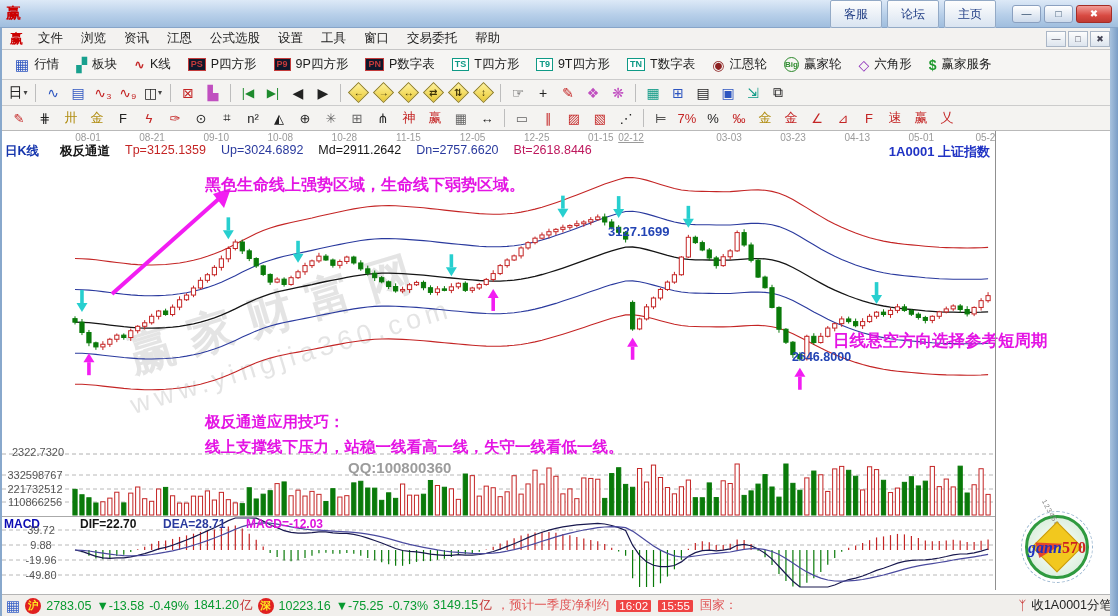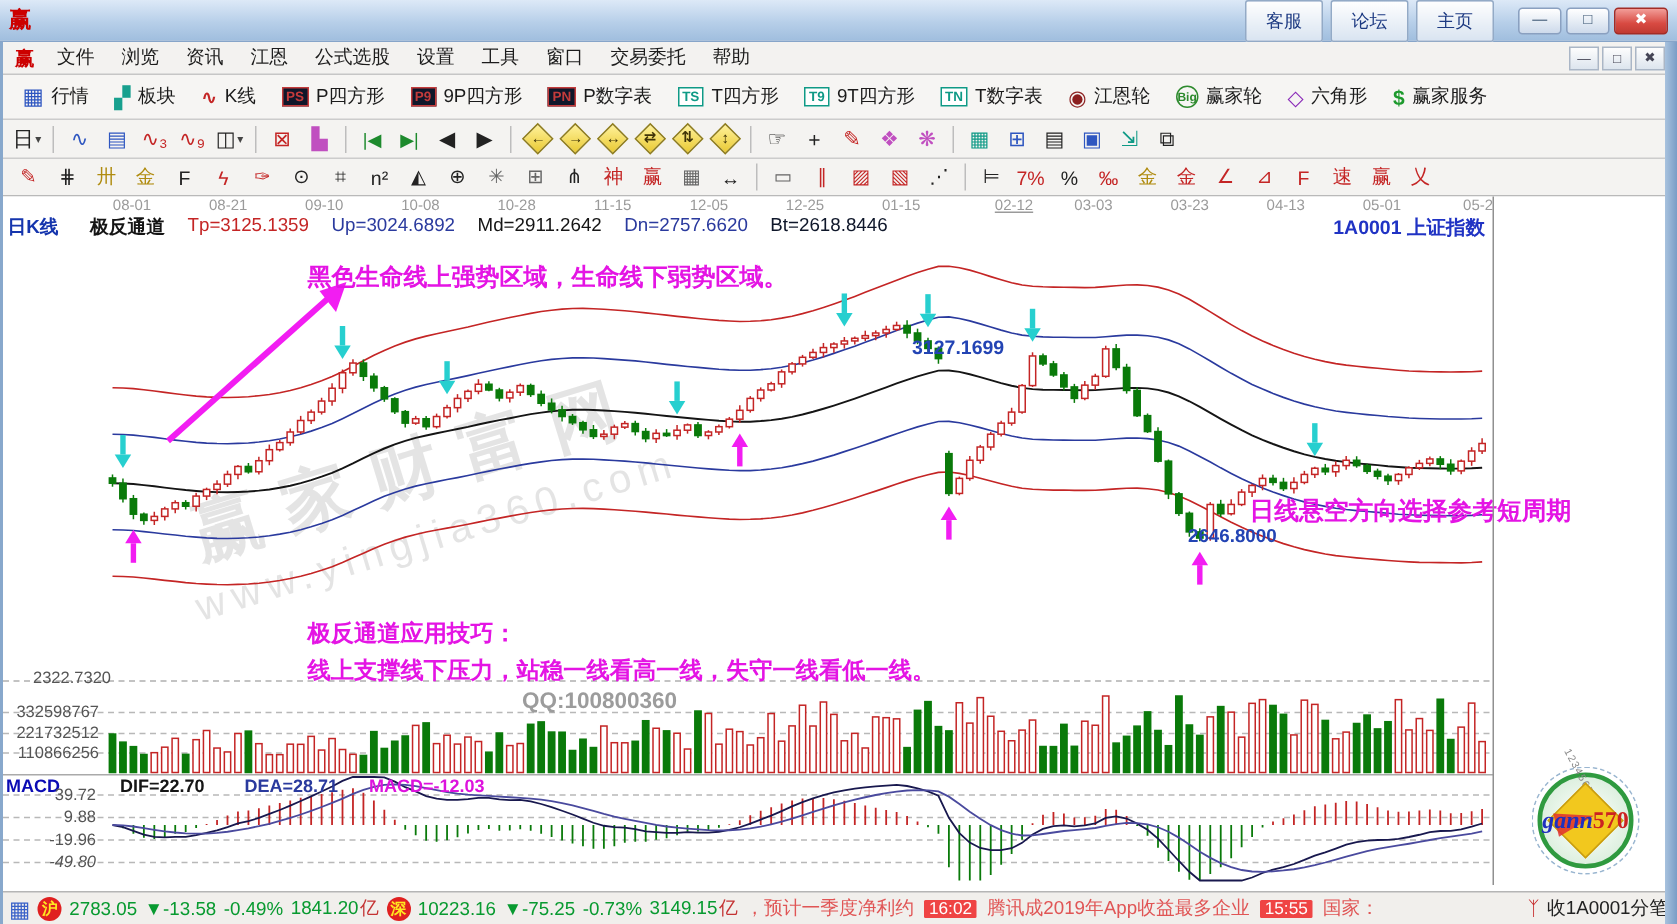--- a/index.html
+++ b/index.html
@@ -316,7 +316,7 @@
       <span class="date" style="left: 450.6px;">12-05</span>
       <span class="date" style="left: 514.7px;">12-25</span>
       <span class="date" style="left: 578.8px;">01-15</span>
-      <span class="date" style="left: 654px; text-decoration: underline;">02-12</span>
+      <span class="date" style="left: 609px; text-decoration: underline;">02-12</span>
       <span class="date" style="left: 707px;">03-03</span>
       <span class="date" style="left: 771.1px;">03-23</span>
       <span class="date" style="left: 835.2px;">04-13</span>

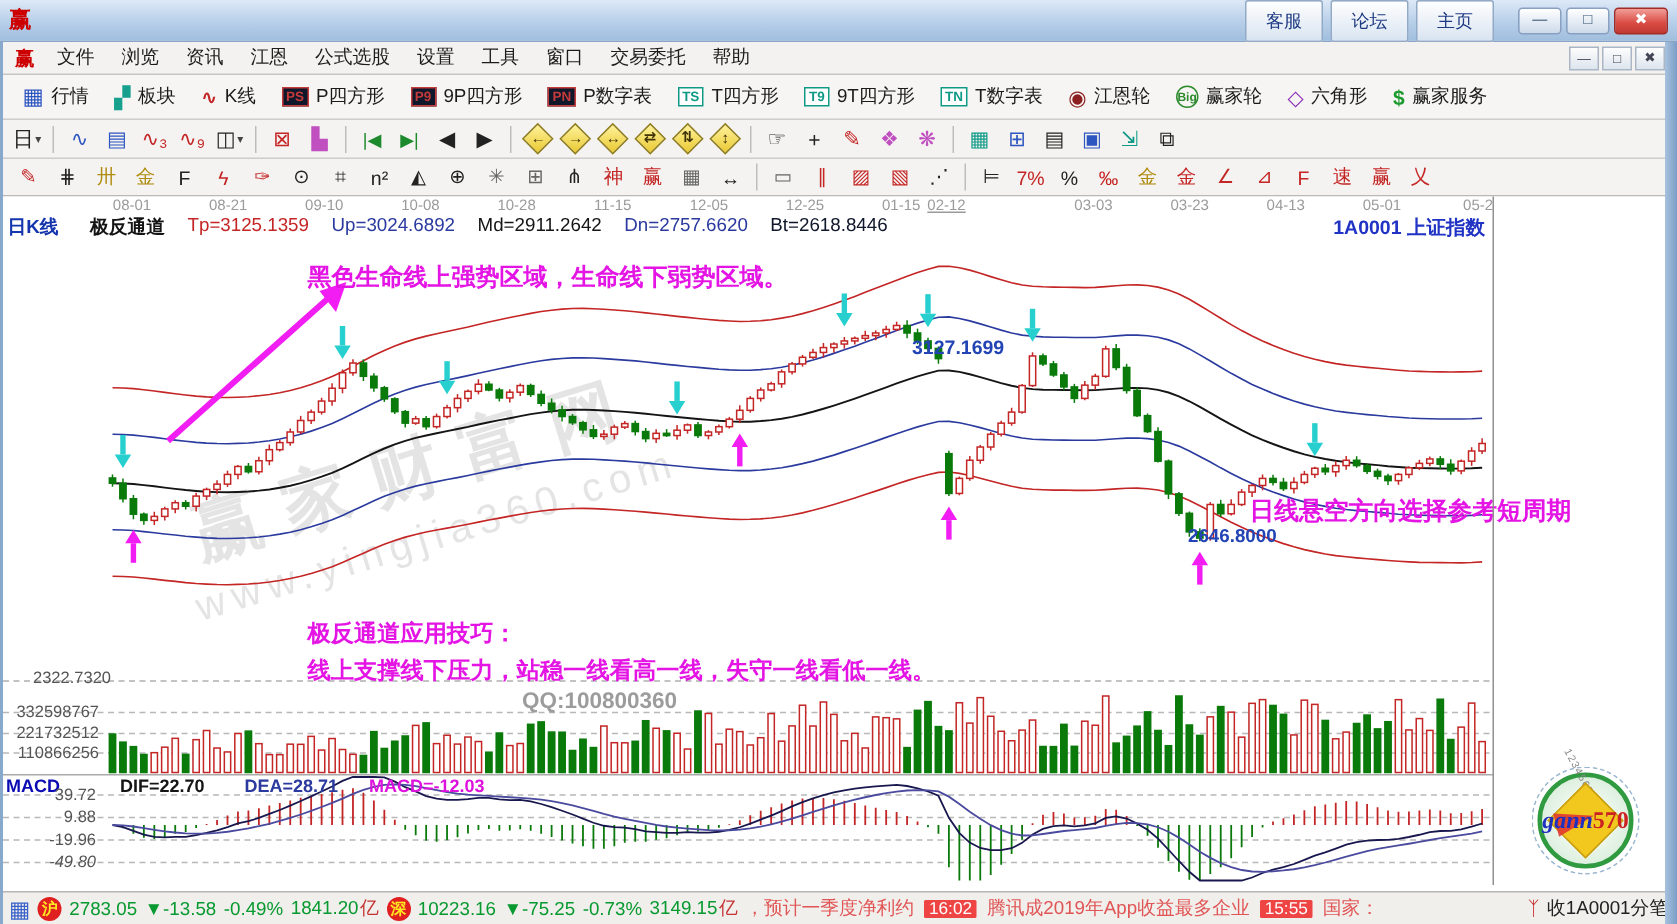--- a/index.html
+++ b/index.html
@@ -330,7 +330,7 @@
       <span style="color: rgb(42, 58, 158);">Up=3024.6892</span>
       <span style="color: rgb(21, 21, 21);">Md=2911.2642</span>
       <span style="color: rgb(42, 58, 158);">Dn=2757.6620</span>
-      <span style="color: #0f172a;">Bt=2618.8446</span>
+      <span style="color: #be185d;">Bt=2618.8446</span>
     </div>
   <div class="symlabel">
     <span>1A0001</span>

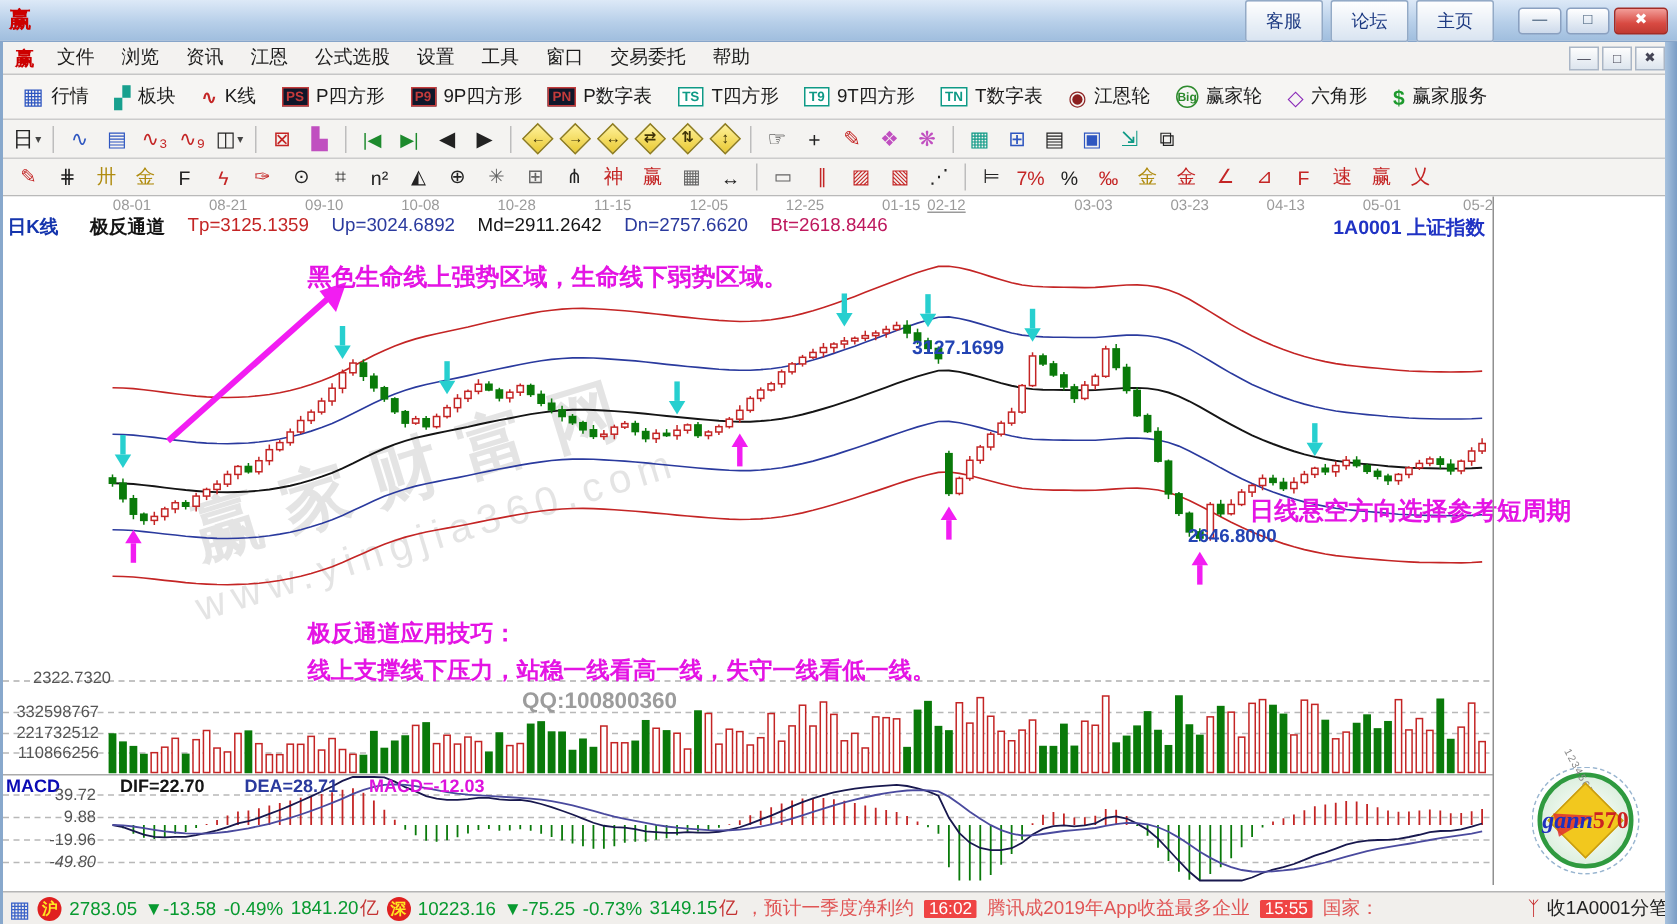--- a/index.html
+++ b/index.html
@@ -77,7 +77,7 @@
 .ann-tips1{left:205px;top:281px;font-size:15.5px}
 .ann-tips2{left:205px;top:306px;font-size:15.5px}
 .ann-qq{left:348px;top:328px;font-size:15px;color:#9c9c9c;font-weight:bold}
-.scale-lb{position:absolute;font-size:11px;color:#555;text-align:right}
+.scale-lb{position:absolute;font-size:11px;color:#555;text-align:center}
 .wm{position:absolute;left:115px;top:150px;transform:rotate(-17deg);
  color:rgba(172,172,172,.32);text-align:center;pointer-events:none}
 .wm1{font-size:46px;font-weight:bold;letter-spacing:16px}

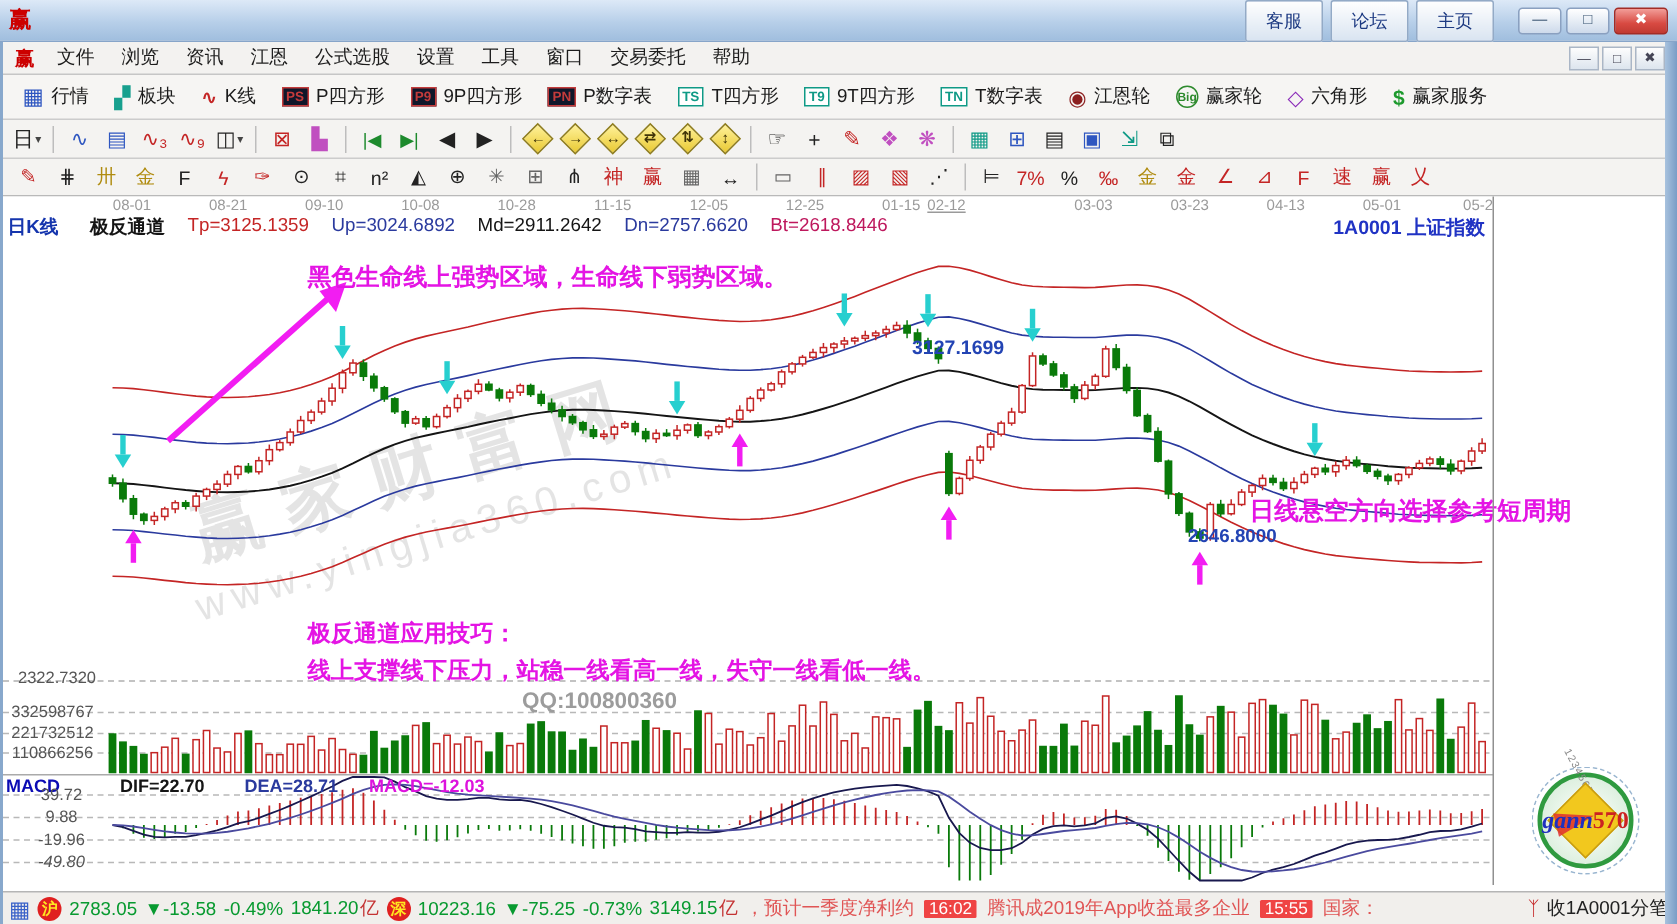--- a/index.html
+++ b/index.html
@@ -942,7 +942,7 @@
       <div class="scale-lb" style="left: 18px; top: 393px; width: 46px;">39.72</div>
       <div class="scale-lb" style="left: 18px; top: 408px; width: 46px;">9.88</div>
       <div class="scale-lb" style="left: 18px; top: 423px; width: 46px;">-19.96</div>
-      <div class="scale-lb" style="left: 18px; top: 438px; width: 46px; font-style: italic;">-49.80</div>
+      <div class="scale-lb" style="left: 18px; top: 438px; width: 46px;">-49.80</div>
     </div>
 
   <div class="vline"></div>

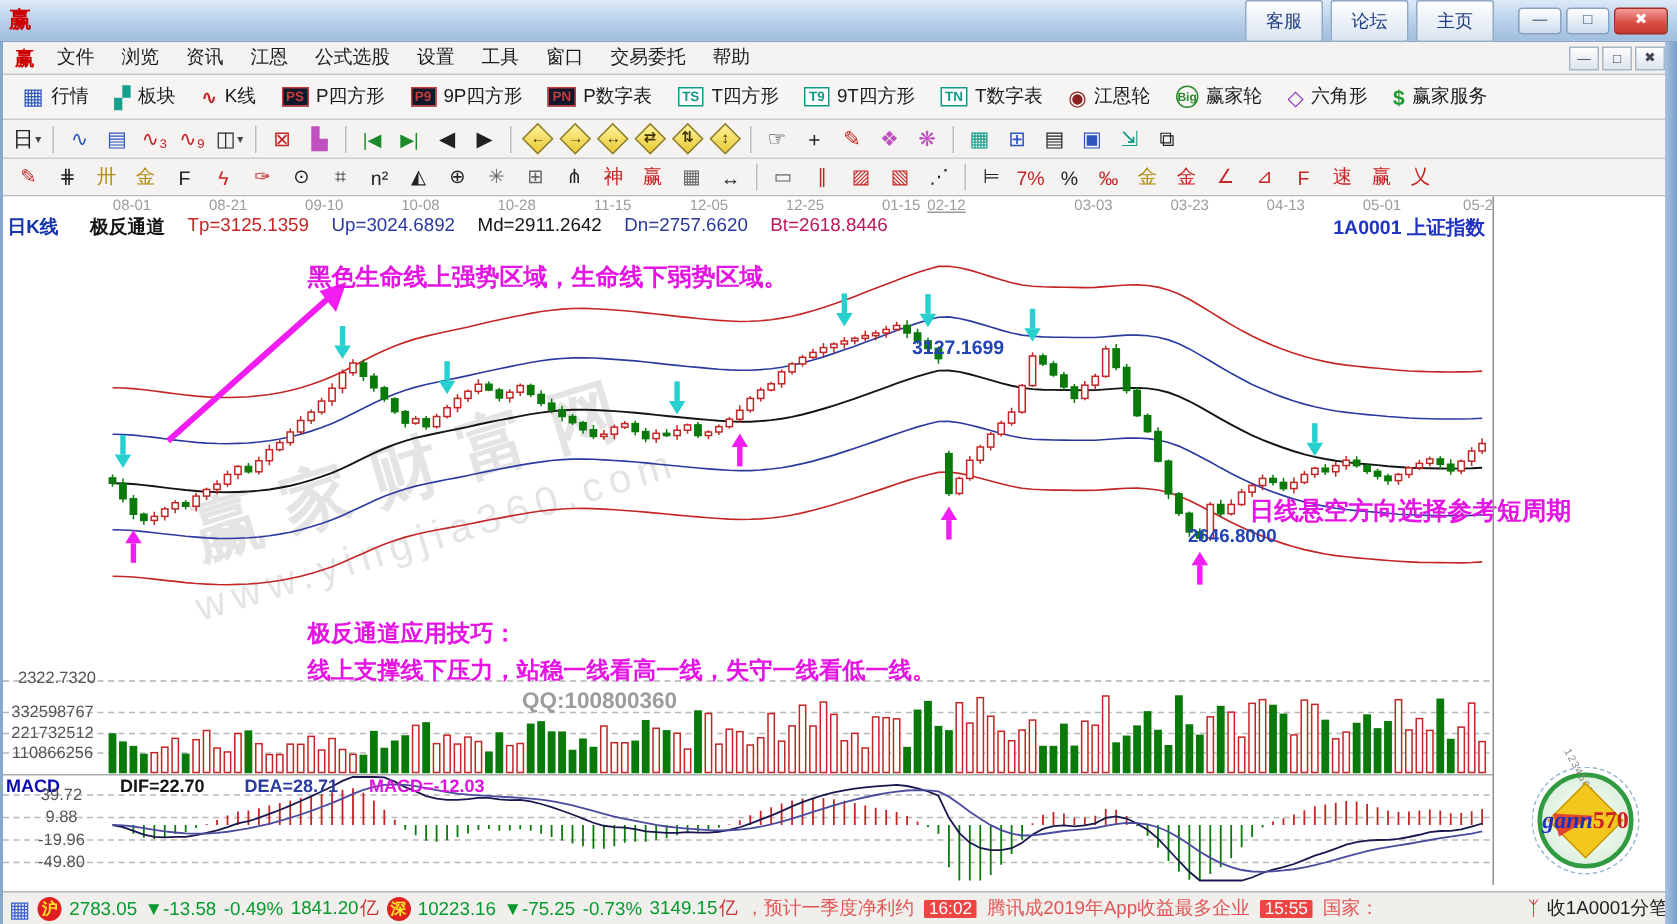--- a/index.html
+++ b/index.html
@@ -972,7 +972,6 @@
     <span class="sb-news">
       <span class="sb-ntext">，预计一季度净利约</span>
       <span class="sb-time">16:02</span>
-      <span class="sb-ntext">腾讯成2019年App收益最多企业</span>
       <span class="sb-time">15:55</span>
       <span class="sb-ntext">国家：</span>
     </span>

